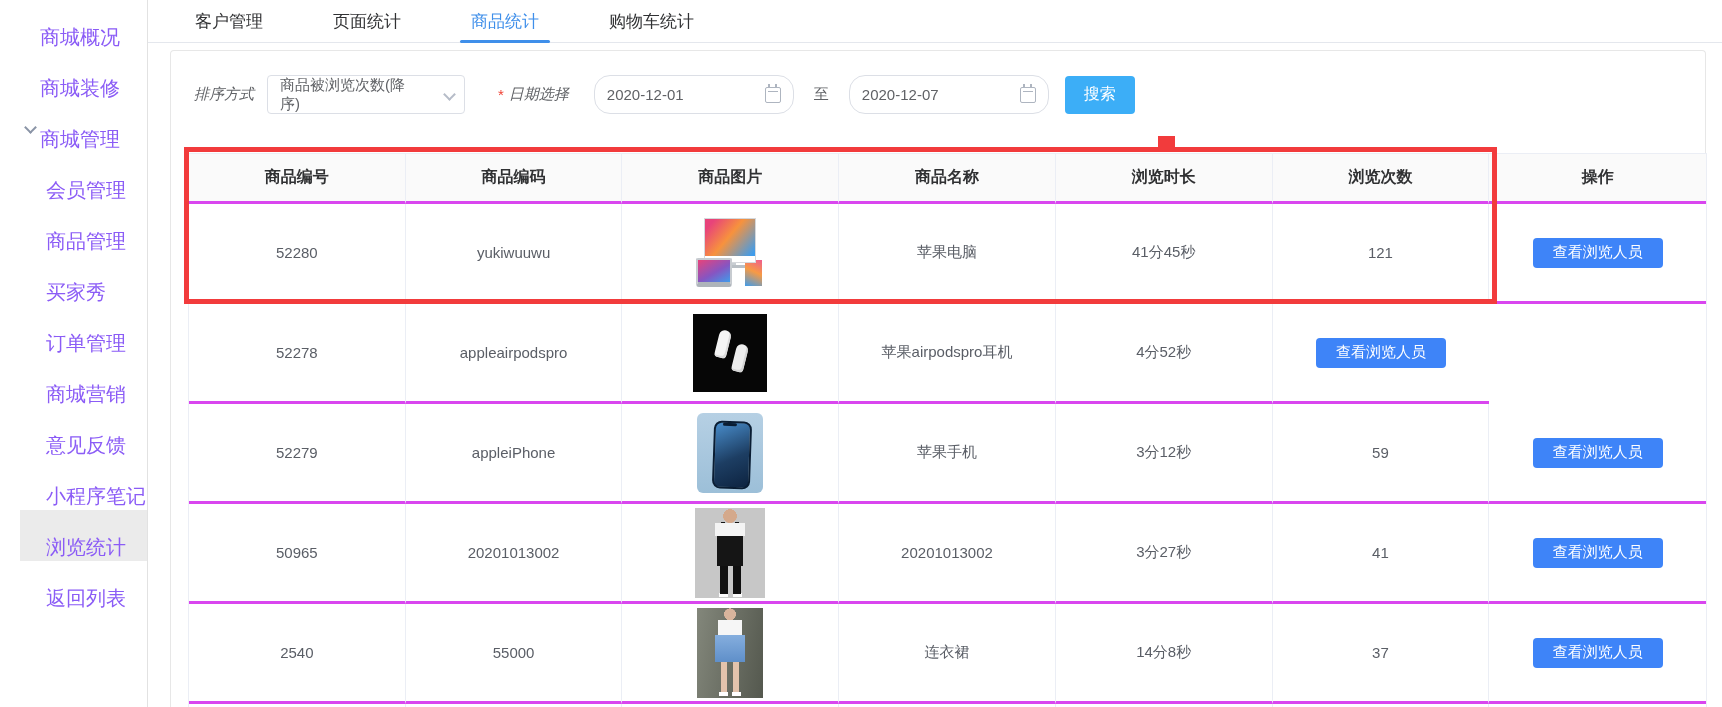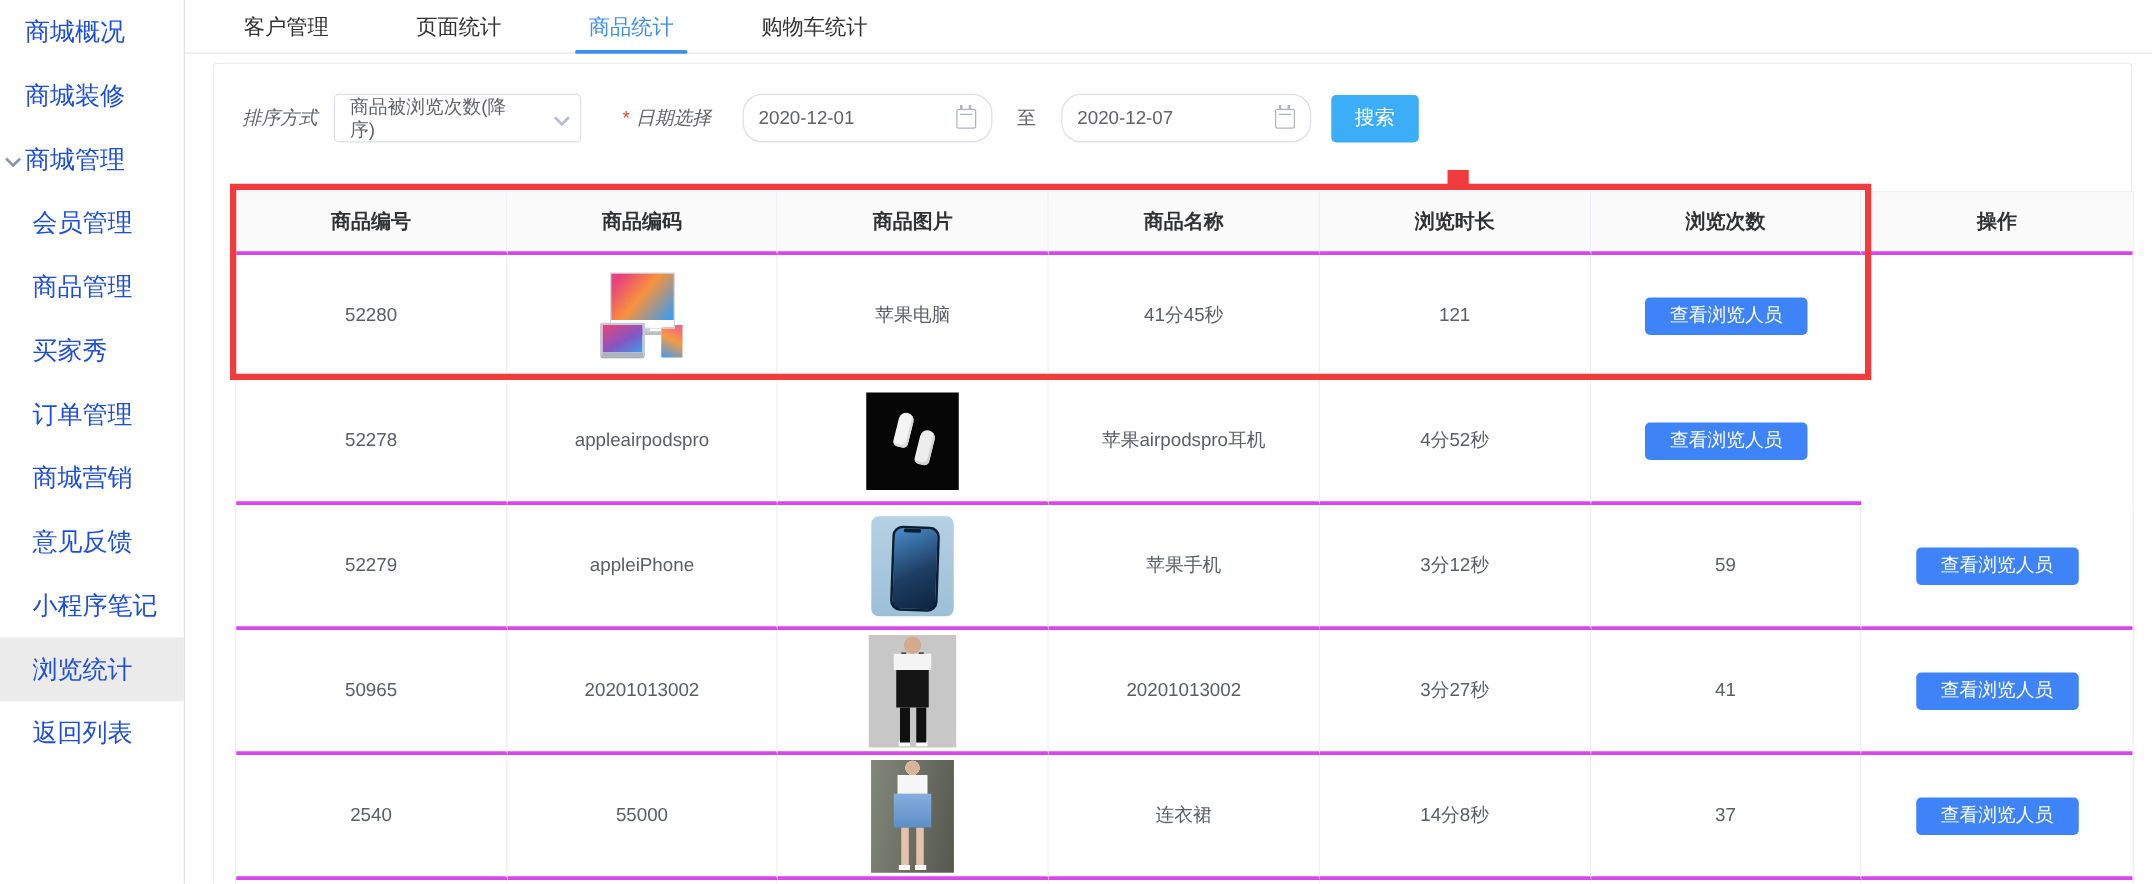--- a/index.html
+++ b/index.html
@@ -9,7 +9,7 @@
 
   
   .sidebar { position:absolute; left:0; top:0; width:148px; height:100%; background:#fff; border-right:1px solid #e2e2e2; }
-  .side-item { position:relative; height:51px; display:flex; align-items:center; padding-left:20px; font-size:20px; color:#1d4ed8; cursor:pointer; white-space:nowrap; }
+  .side-item { position:relative; height:51px; display:flex; align-items:flex-end; padding-left:20px; font-size:20px; color:#8b5cf6; cursor:pointer; white-space:nowrap;margin-left:20px; }
   .side-item.sub { padding-left:26px; }
   .side-item.active { background:#ebebeb; }
   .side-chev { position:absolute; left:6px; top:21px; width:9px; height:9px; display:none; }

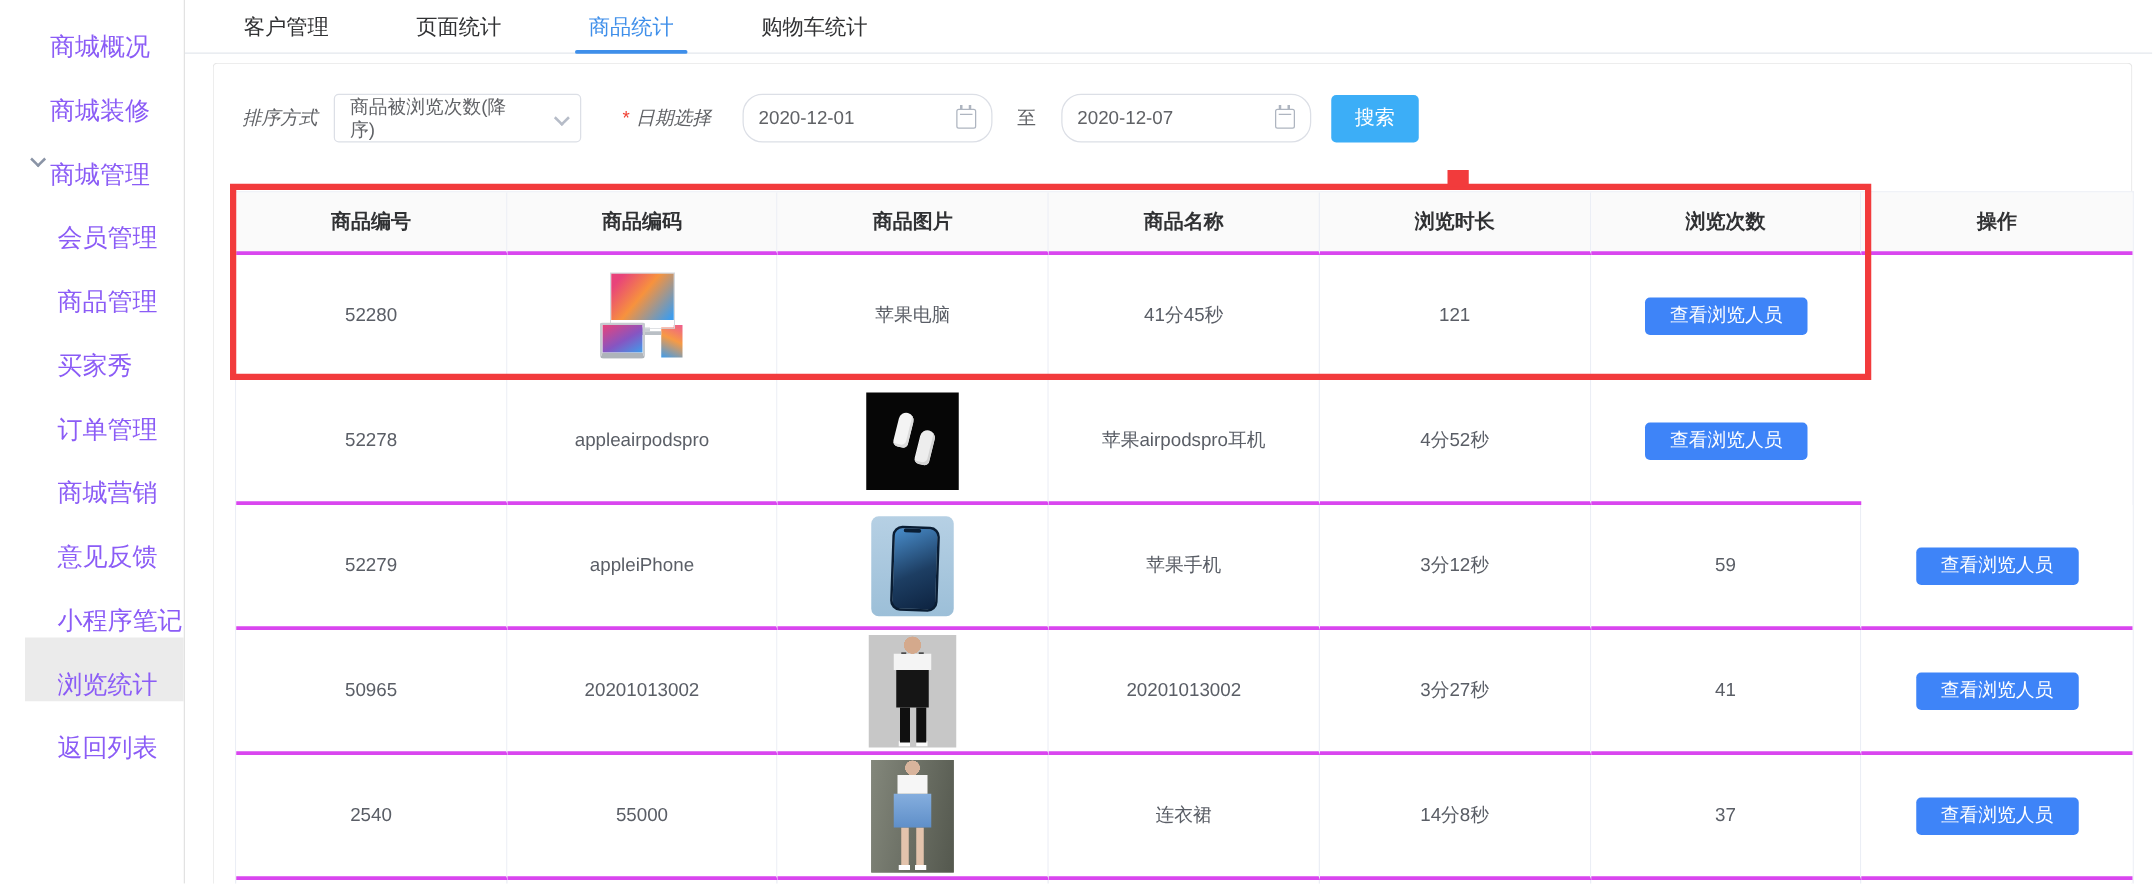--- a/index.html
+++ b/index.html
@@ -199,6 +199,7 @@
         <div class="tbody">
             <div class="trow">
     <div class="tcell c-id">52280</div>
+    <div class="tcell c-code">yukiwuuwu</div>
     <div class="tcell">
       <div class="pimg img-mac-computers"></div>
     </div>

